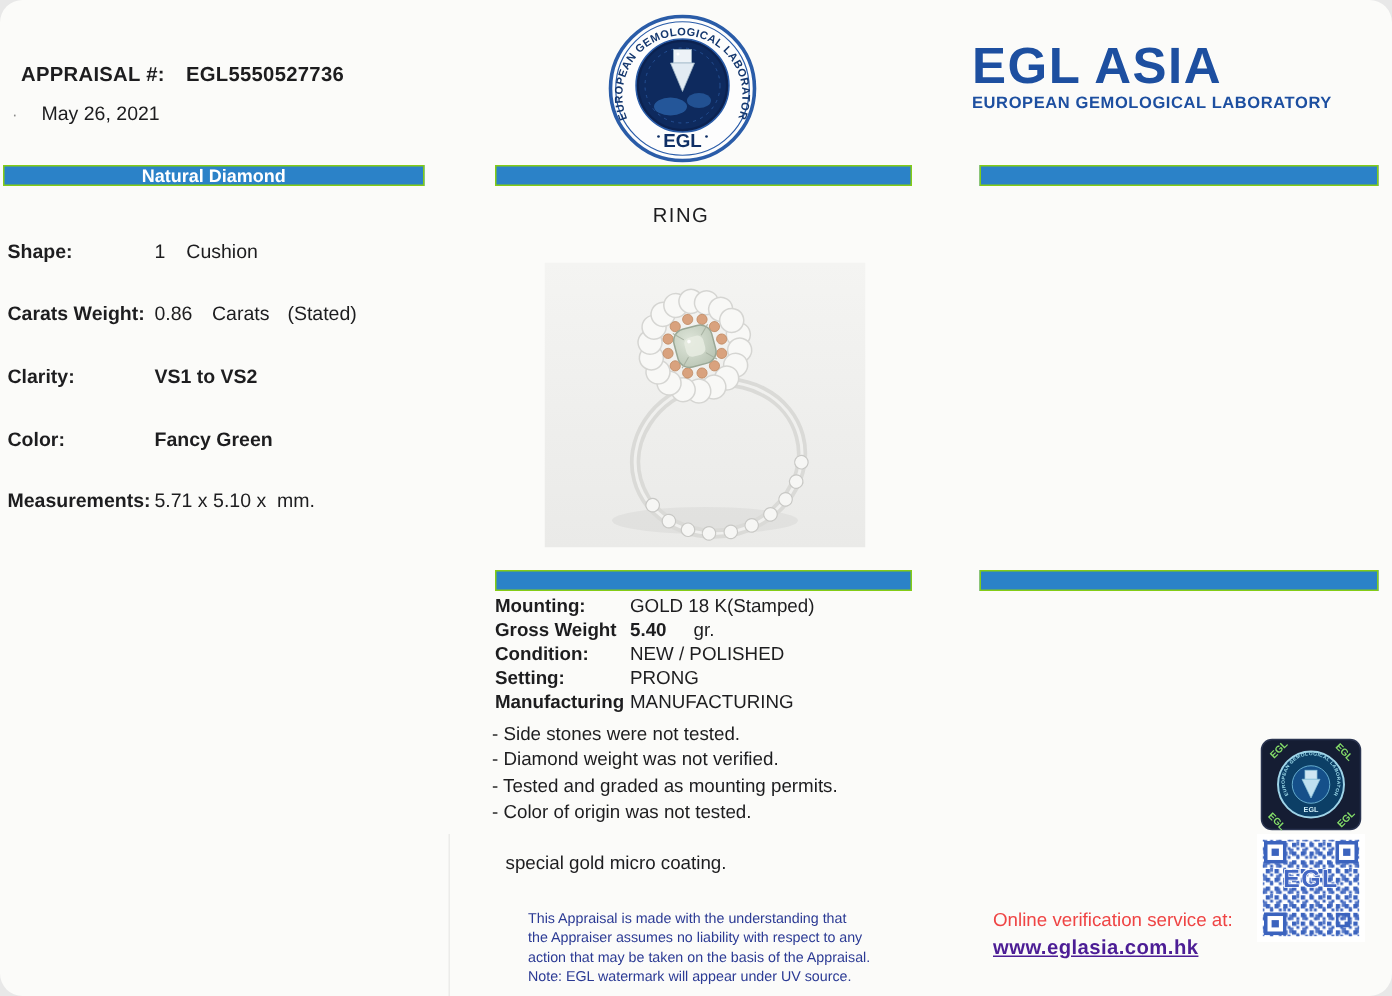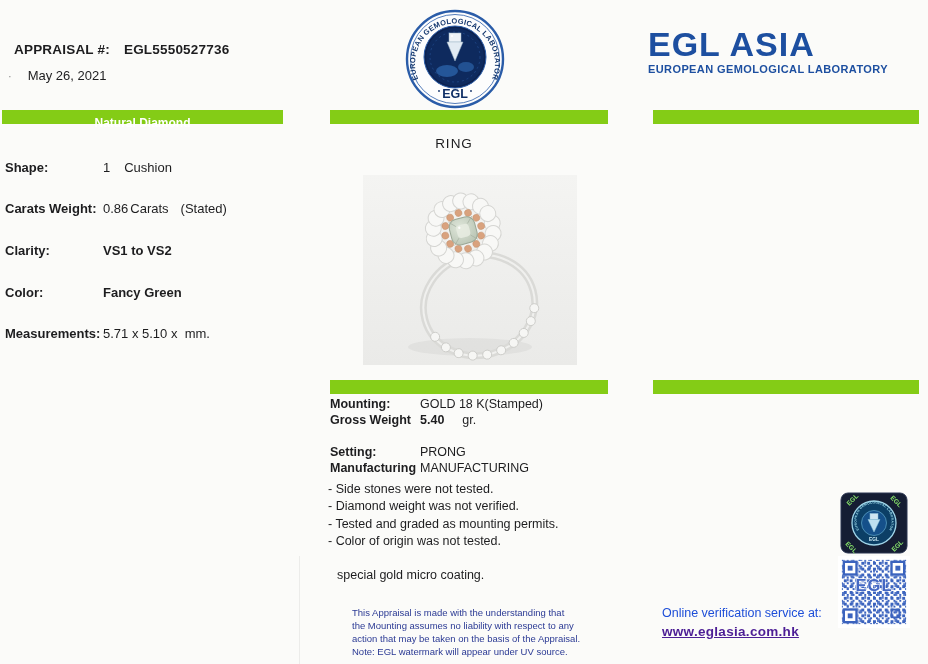--- a/index.html
+++ b/index.html
@@ -8,6 +8,7 @@
     background:#fbfbf9;overflow:hidden;
     font-family:"Liberation Sans","DejaVu Sans",sans-serif;
     color:#1d1d1f;
+    border-radius:15px;
   }
   .abs{position:absolute;}
   .b{font-weight:bold;}

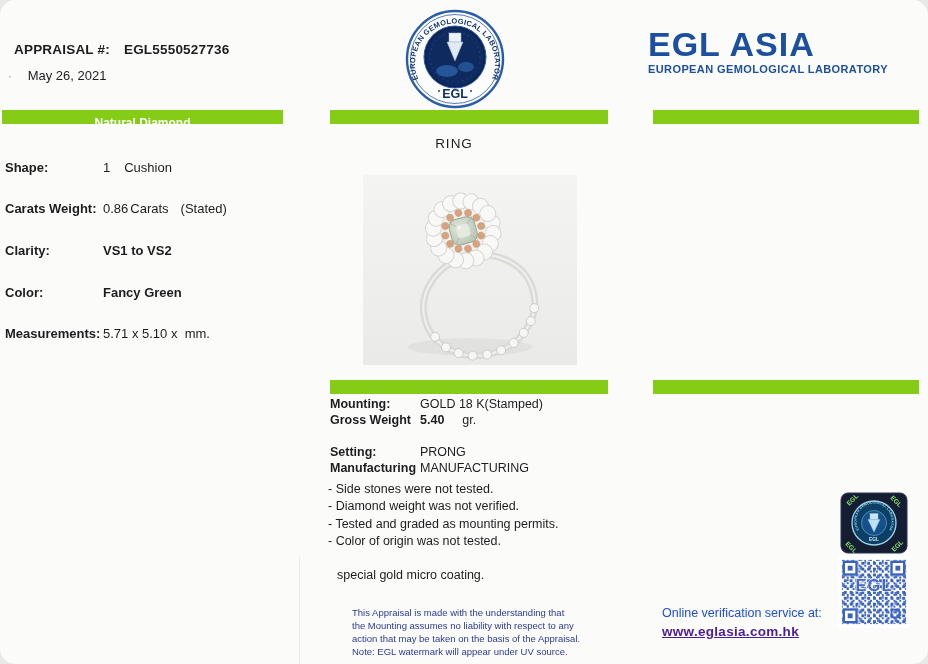--- a/index.html
+++ b/index.html
@@ -22,7 +22,7 @@
   .brand-sub{font-size:11px;font-weight:bold;color:#1d4fa0;letter-spacing:.4px;margin-top:1px;}
   .seal{left:405px;top:9px;width:100px;height:100px;}
   
-  .bar{height:14px;background:#2b82c8;border:7px solid #84cc16;box-sizing:border-box;}
+  .bar{height:14px;background:#2b82c8;border:1px solid #84cc16;box-sizing:border-box;}
   .bar-left{left:2px;top:110px;width:281px;text-align:center;}
   .bar-left .bar-label{color:#fff;font-size:12px;font-weight:bold;line-height:13px;display:block;}
   .bar-c1{left:330px;top:110px;width:278px;}

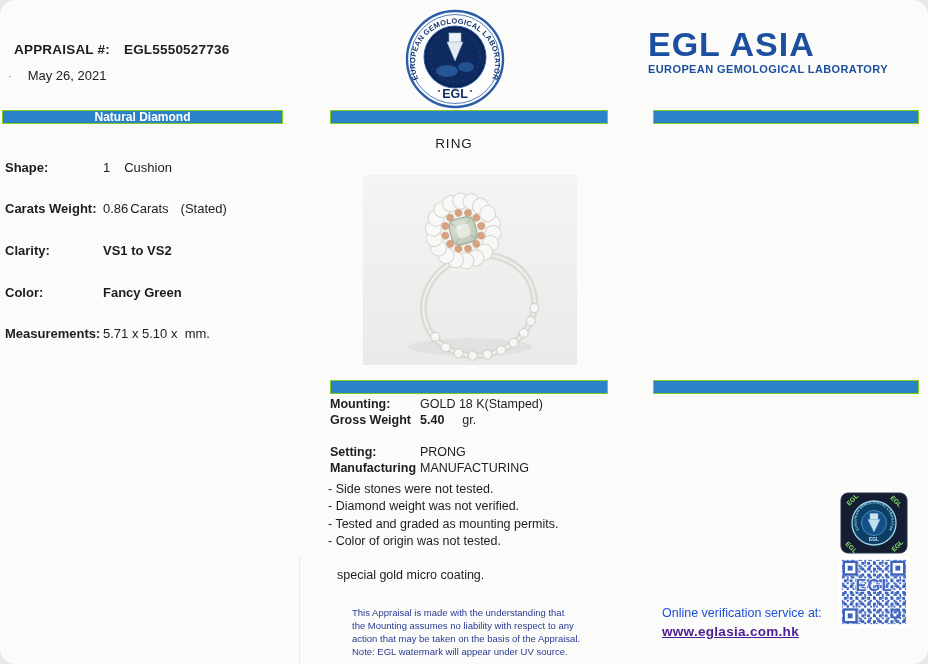--- a/index.html
+++ b/index.html
@@ -35,7 +35,7 @@
   .srow{left:5px;font-size:13px;white-space:nowrap;}
   .srow .lbl{display:inline-block;width:98px;font-weight:bold;}
   .gap14{margin-left:14px;}
-  .gap13{margin-left:2px;}
+  .gap13{margin-left:13px;}
   .gap12{margin-left:12px;}
   
   .photo{left:363px;top:175px;width:214px;height:190px;}

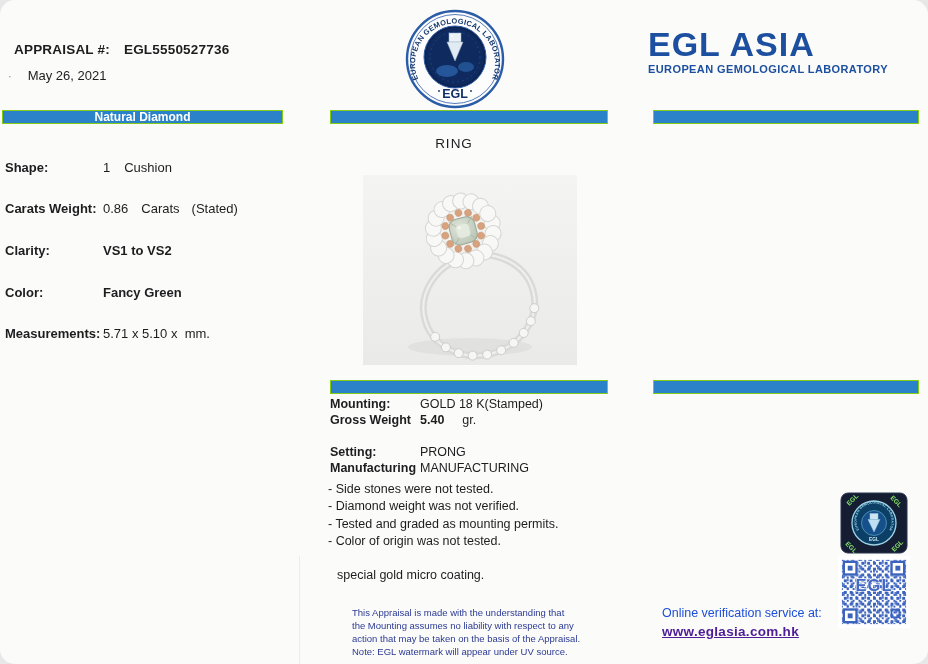--- a/index.html
+++ b/index.html
@@ -204,6 +204,9 @@
   <div class="abs mrow" style="top:413px">
     <span class="lbl">Gross Weight</span><span class="b">5.40</span><span class="unit">gr.</span>
   </div>
+  <div class="abs mrow" style="top:429px">
+    <span class="lbl">Condition:</span><span>NEW / POLISHED</span>
+  </div>
   <div class="abs mrow" style="top:445px">
     <span class="lbl">Setting:</span><span>PRONG</span>
   </div>

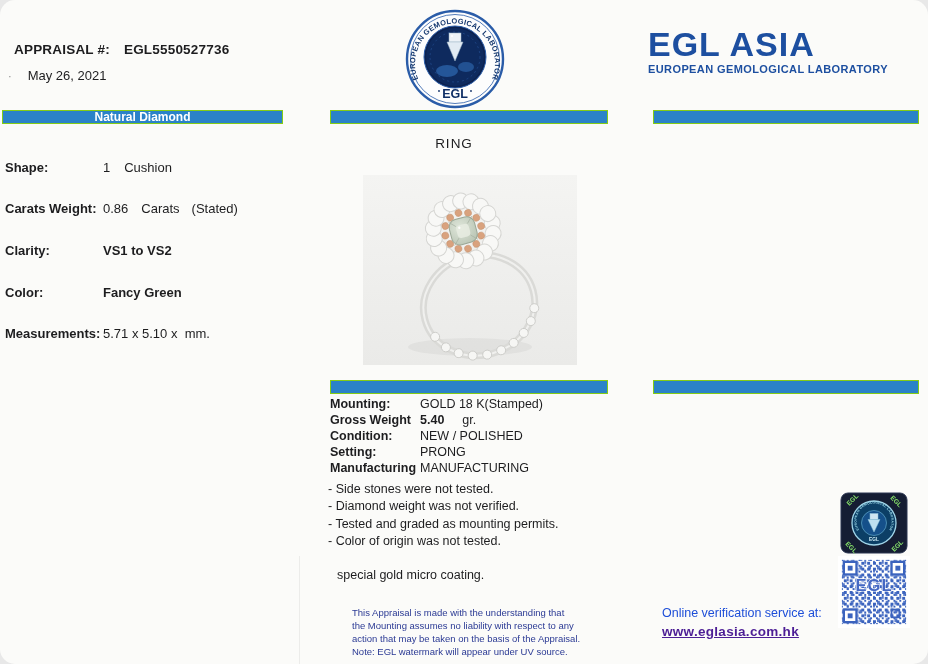--- a/index.html
+++ b/index.html
@@ -49,7 +49,7 @@
   
   .disclaimer{left:352px;top:606px;width:230px;font-size:9.5px;line-height:13px;color:#2b3a94;}
   
-  .verify-text{left:662px;top:606px;font-size:12.5px;color:#1d4ed8;}
+  .verify-text{left:662px;top:606px;font-size:12.5px;color:#ef4444;}
   .verify-url{left:662px;top:624px;font-size:13.5px;font-weight:bold;color:#4c1d95;letter-spacing:.3px;text-decoration:underline;}
   
   .holo{left:840px;top:492px;width:68px;height:62px;}

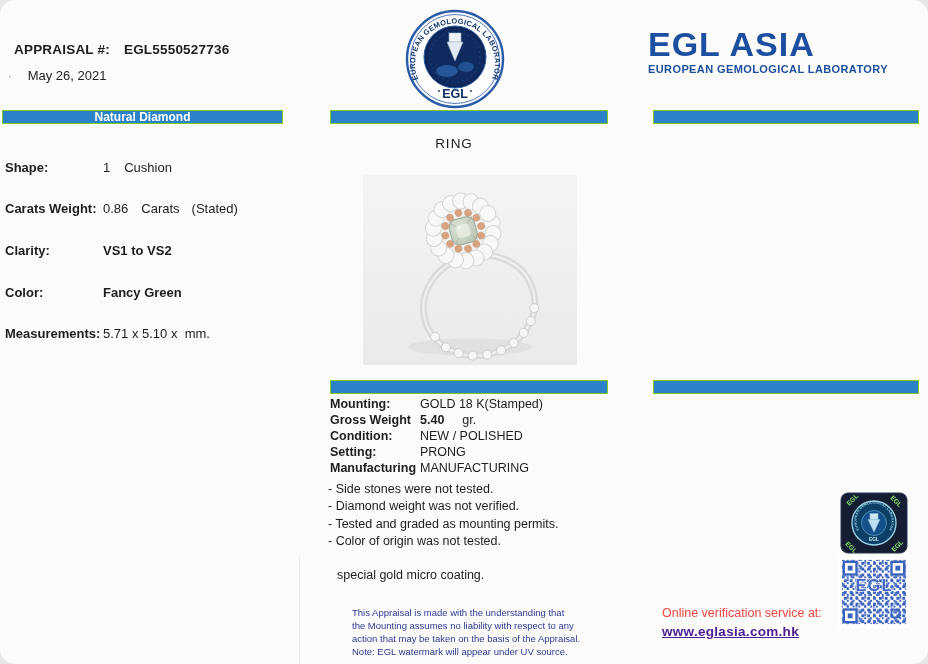--- a/index.html
+++ b/index.html
@@ -224,7 +224,7 @@
 
   <div class="abs disclaimer">
     <div>This Appraisal is made with the understanding that</div>
-    <div>the Mounting assumes no liability with respect to any</div>
+    <div>the Appraiser assumes no liability with respect to any</div>
     <div>action that may be taken on the basis of the Appraisal.</div>
     <div>Note: EGL watermark will appear under UV source.</div>
   </div>

